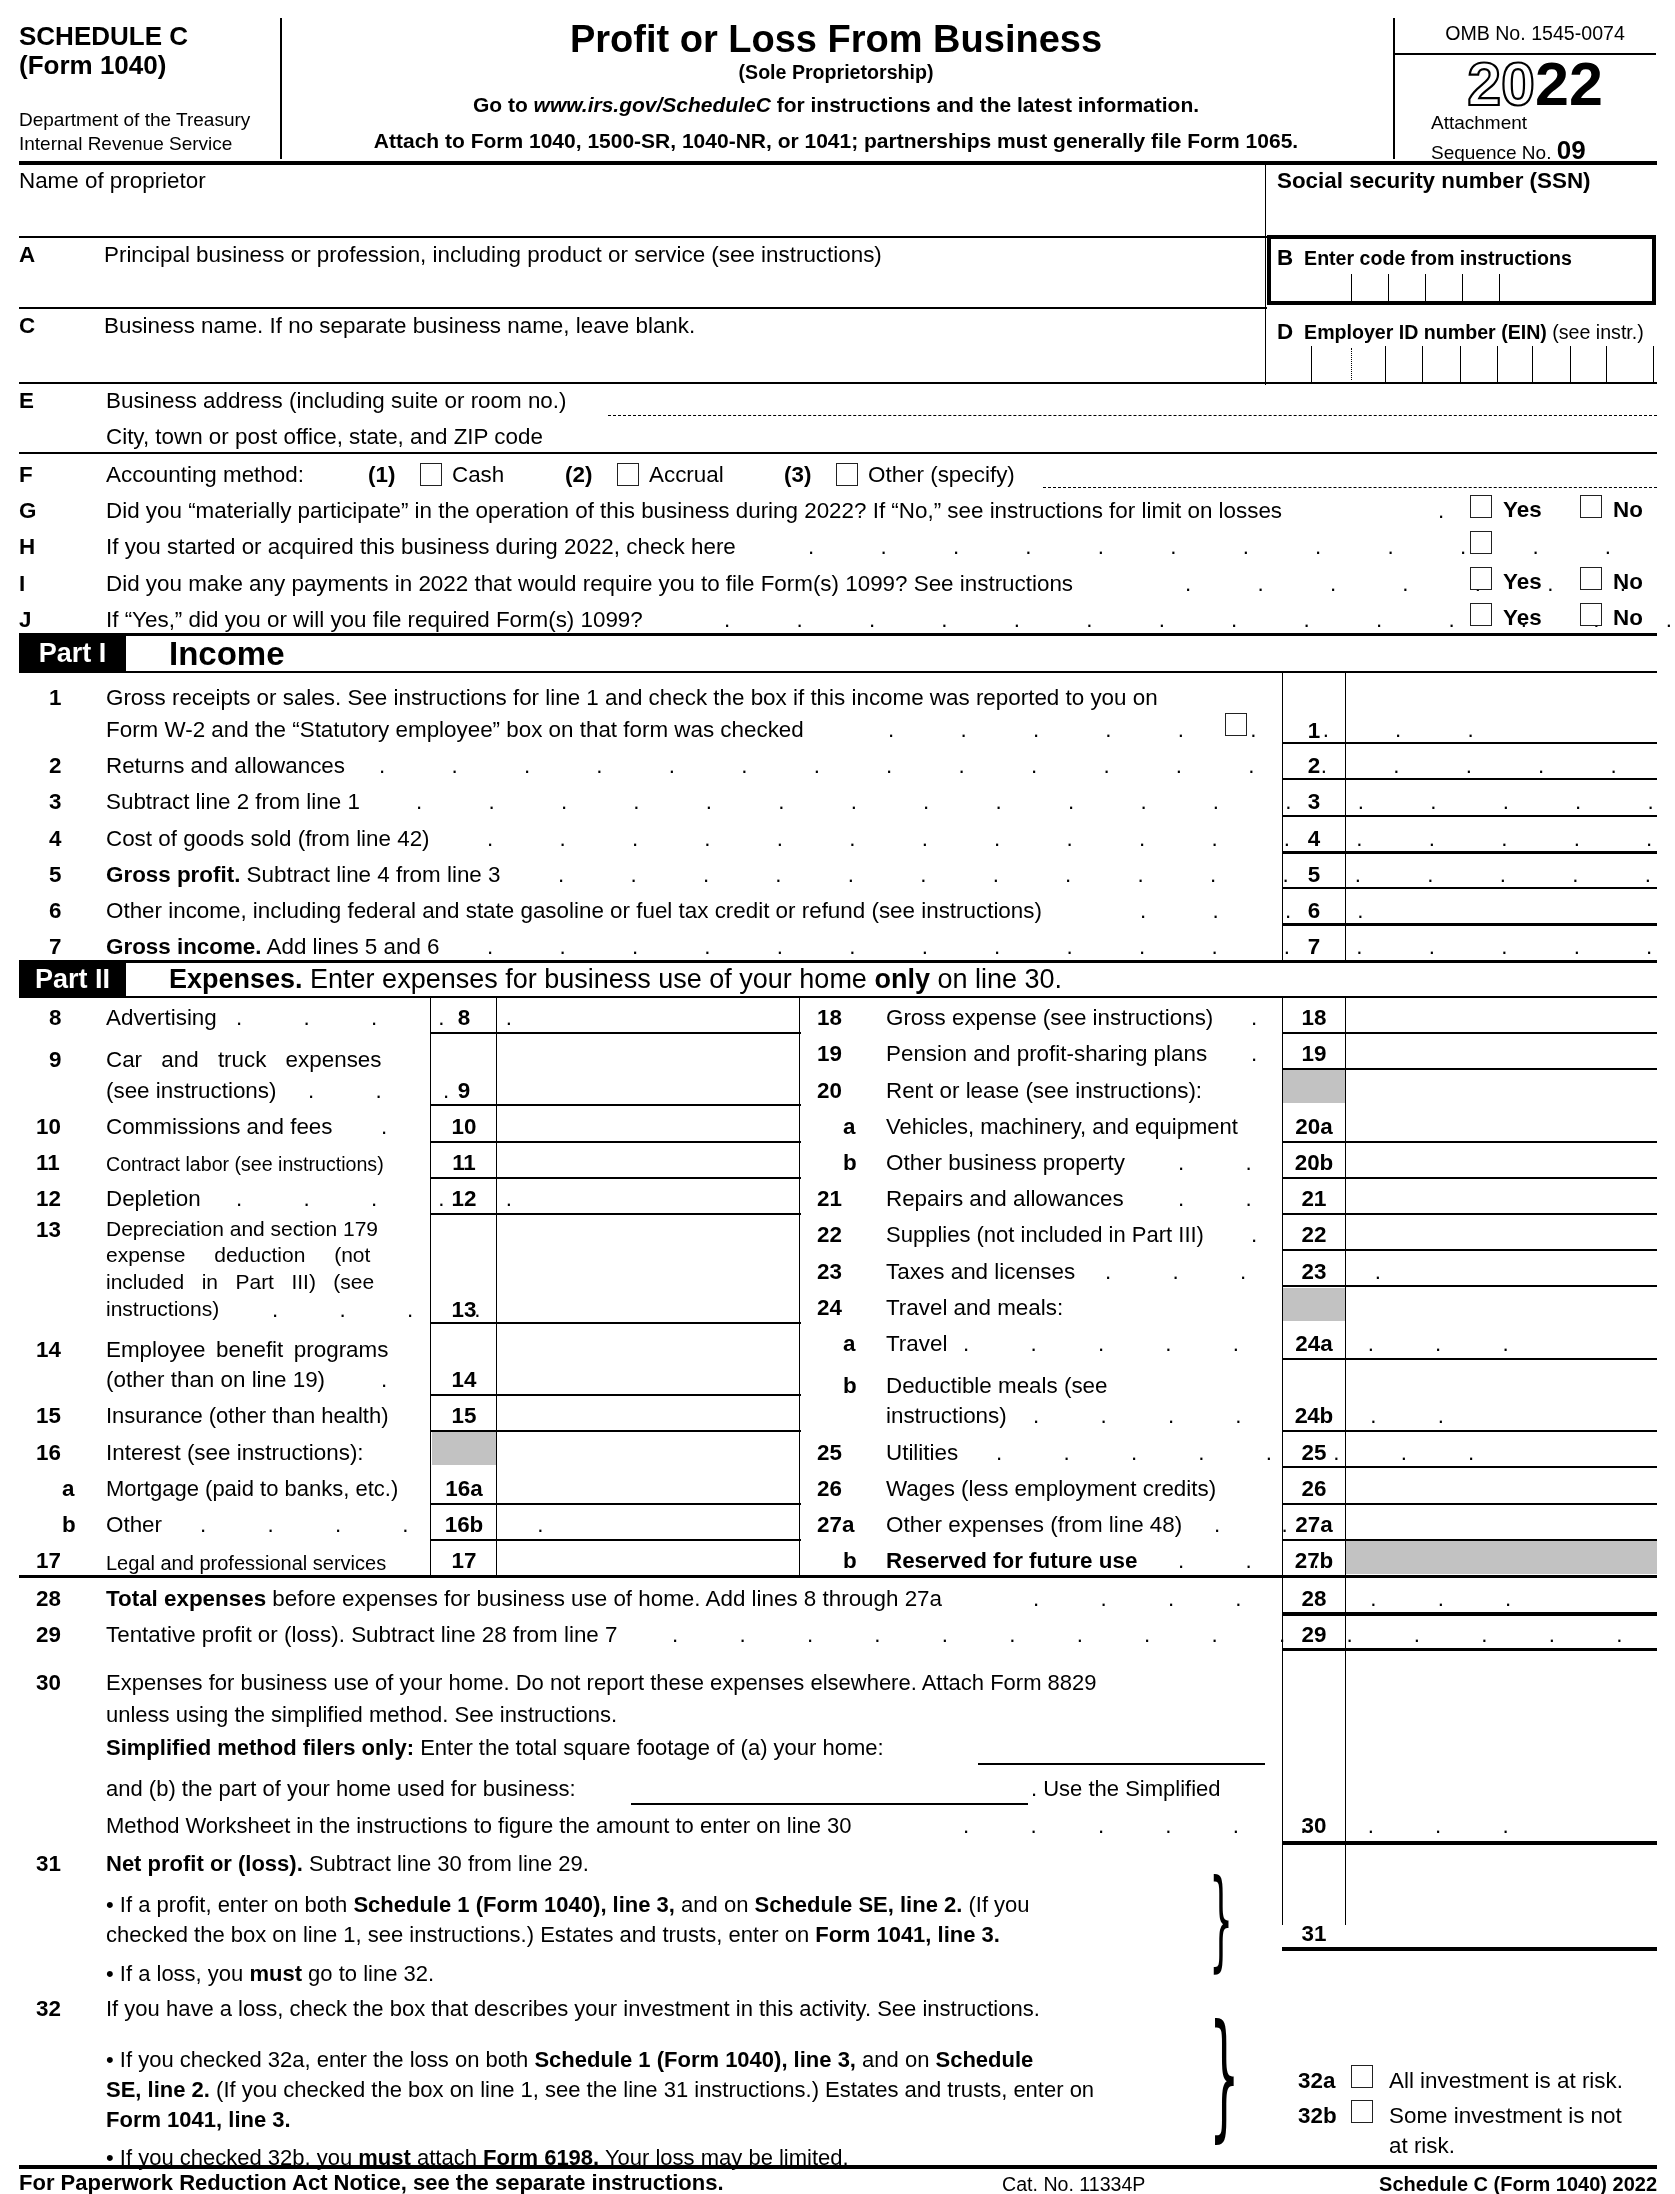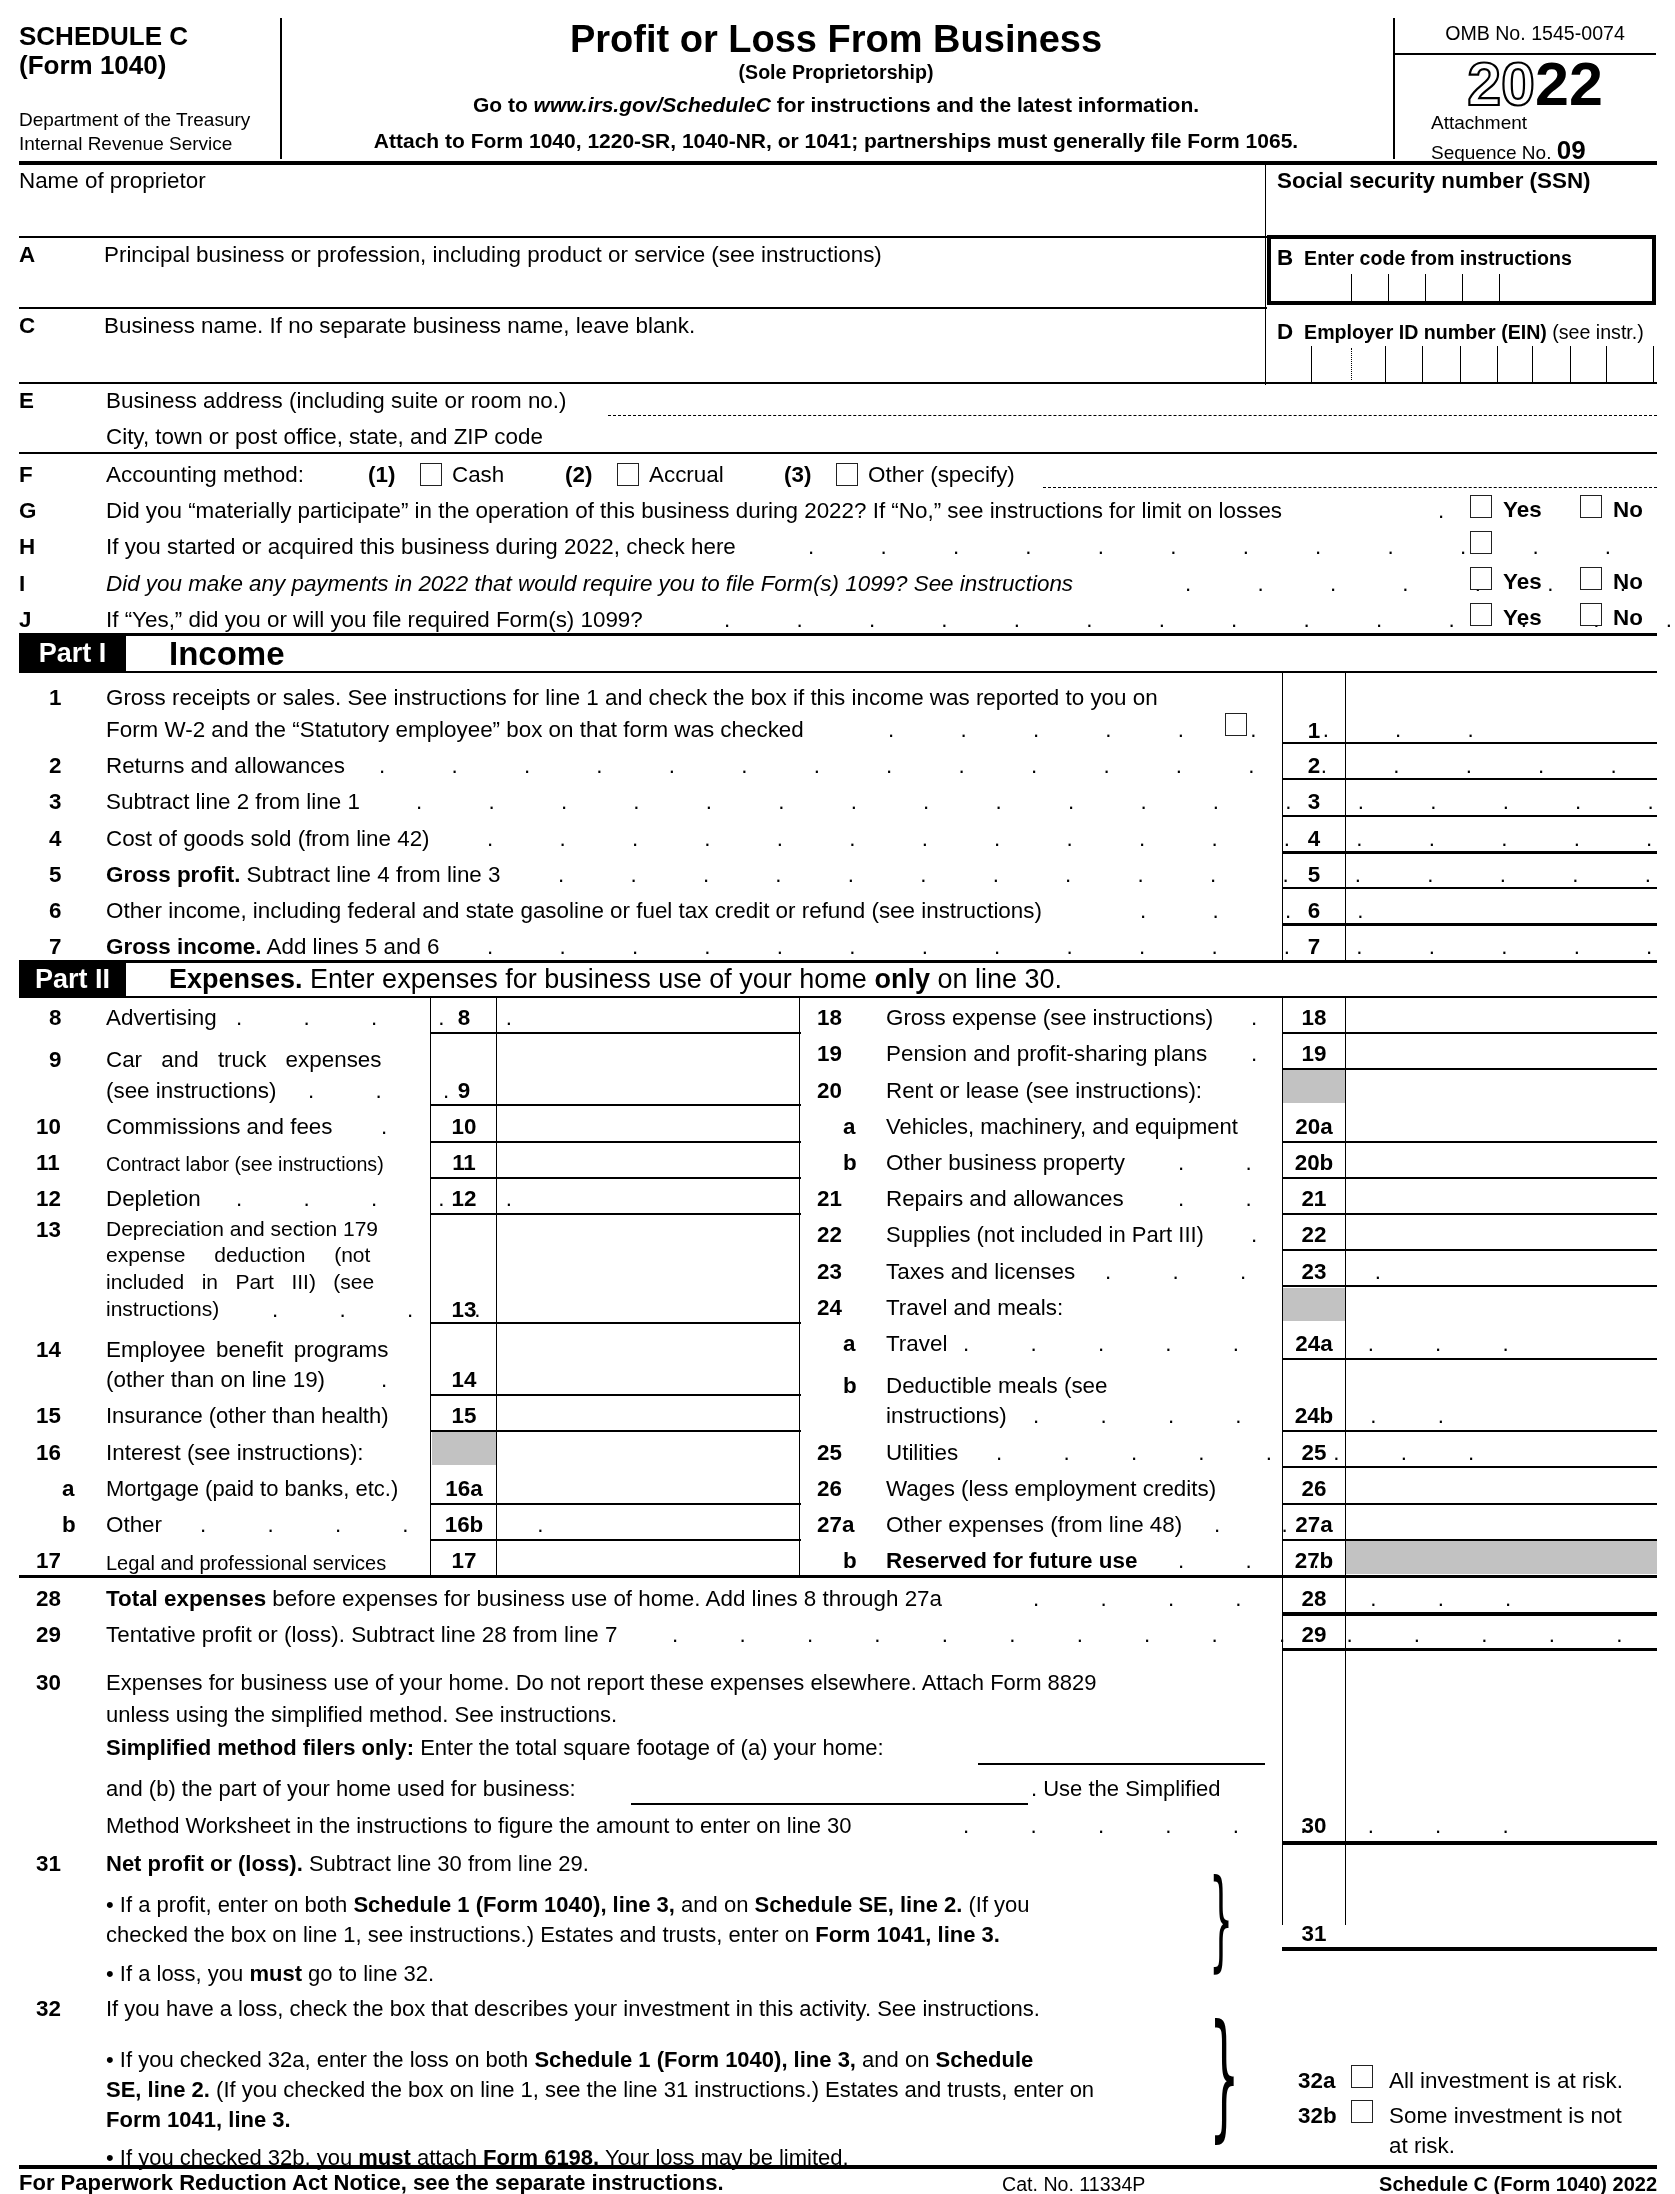--- a/index.html
+++ b/index.html
@@ -36,7 +36,7 @@
 <div class="t b" style="left:282px;width:1108px;text-align:center;top:93px;font-size:21px;line-height:24.6px;">
   <span>Go to </span><i>www.irs.gov/ScheduleC</i><span> for instructions and the latest information.</span>
 </div>
-<div class="t b" style="left:282px;width:1108px;text-align:center;top:129px;font-size:21px;line-height:24.6px;">Attach to Form 1040, 1220-SR, 1040-NR, or 1041; partnerships must generally file Form 1065.</div>
+<div class="t b" style="left:282px;width:1108px;text-align:center;top:129px;font-size:21px;line-height:24.6px;">Attach to Form 1040, 1500-SR, 1040-NR, or 1041; partnerships must generally file Form 1065.</div>
 
 <div class="vline" style="left:1393px;top:18px;width:2.2px;height:141px;"></div>
 <div class="t" style="left:1395px;width:280px;text-align:center;top:22px;font-size:19.6px;line-height:23px;">OMB No. 1545-0074</div>

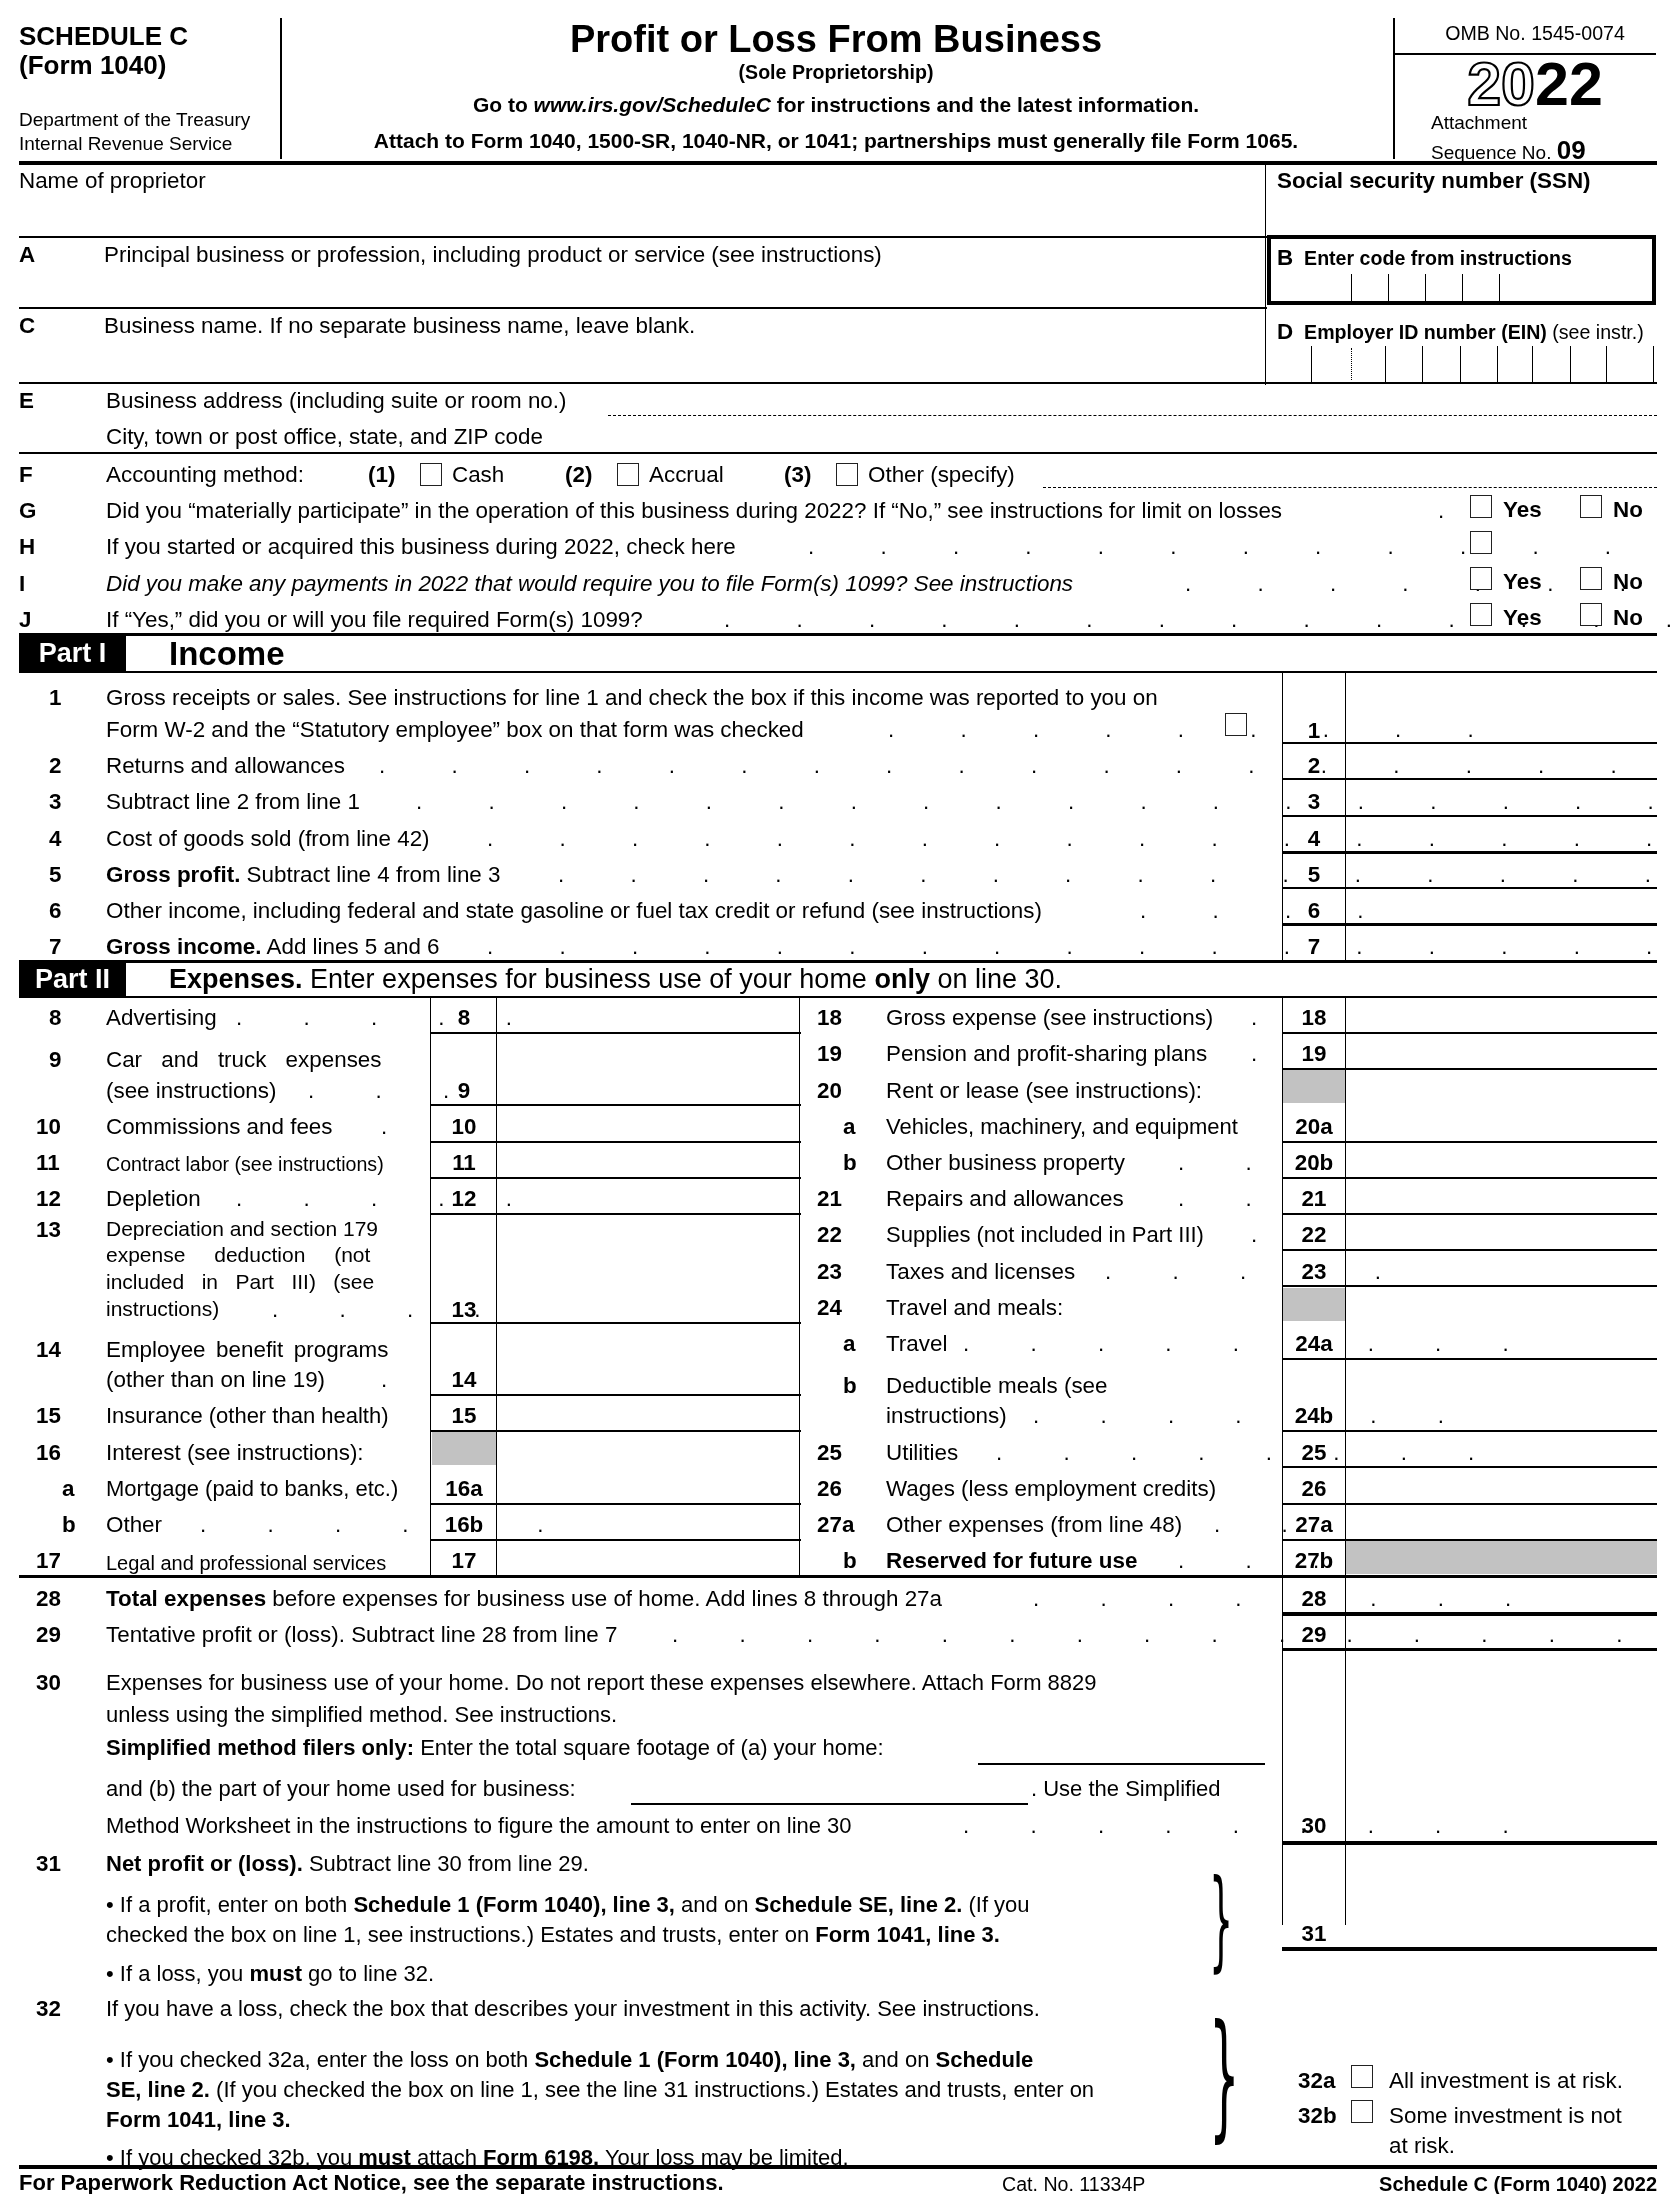--- a/index.html
+++ b/index.html
@@ -127,7 +127,7 @@
 <div class="cb" style="left:1470px;top:531px;"></div>
 
 <div class="lbl" style="left:19px;top:571px;">I</div>
-<div class="t" style="left:106px;top:571px;font-style:italic;">Did you make any payments in 2022 that would require you to file Form(s) 1099? See instructions</div>
+<div class="t" style="left:106px;top:571px;">Did you make any payments in 2022 that would require you to file Form(s) 1099? See instructions</div>
 <div class="t dots" style="left:1185px;top:571px;letter-spacing:30px;">. . . . . . . .</div>
 <div class="cb" style="left:1470px;top:567px;"></div>
 <div class="lbl" style="left:1503px;top:569px;">Yes</div>

